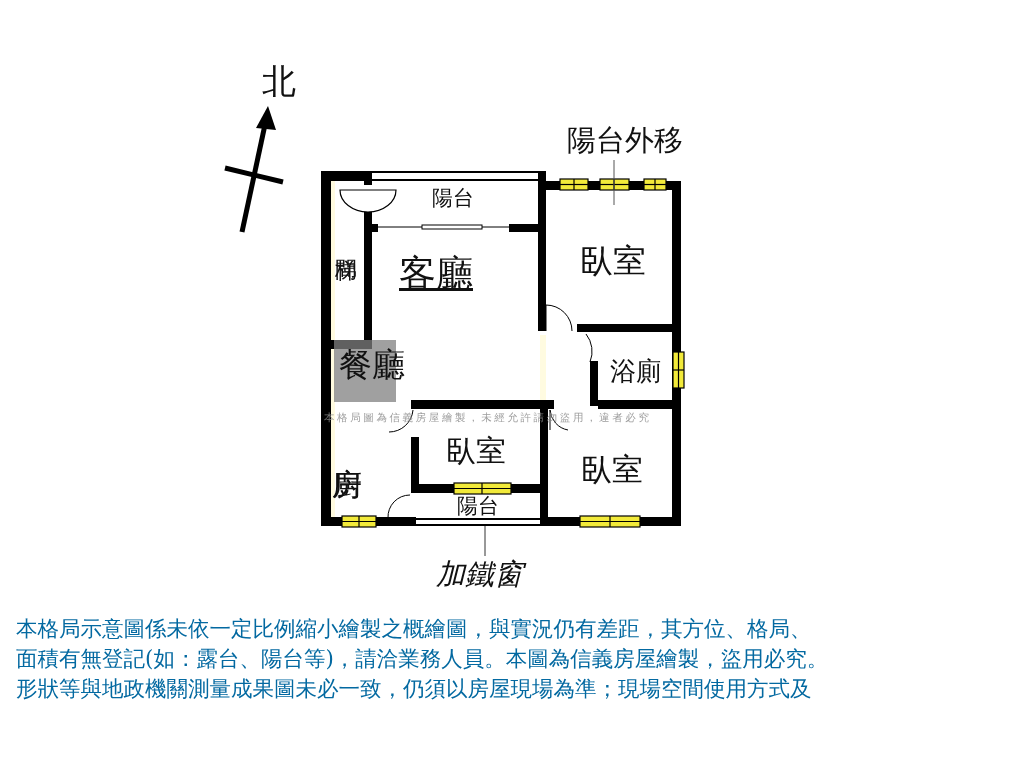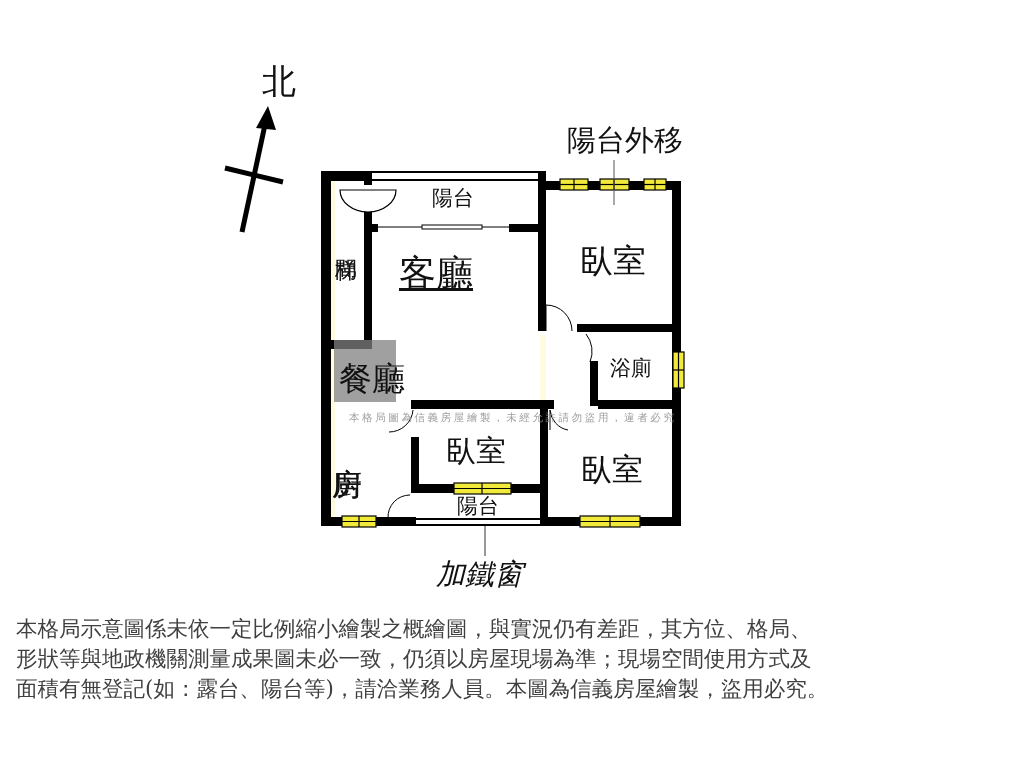--- a/index.html
+++ b/index.html
@@ -153,7 +153,7 @@
   <div class="lbl" style="left:399px;top:255px;font-size:37px;text-decoration:underline;">客廳</div>
   <div class="vlbl" style="left:335px;top:242px;font-size:22px;">梯間</div>
   <div class="lbl" style="left:580px;top:244px;font-size:33px;">臥室</div>
-  <div class="lbl" style="left:339px;top:362px;font-size:33px;">餐廳</div>
+  <div class="lbl" style="left:339px;top:348px;font-size:33px;">餐廳</div>
   <div class="lbl" style="left:610px;top:358px;font-size:21px;">浴廁</div>
   <div class="vlbl" style="left:332px;top:444px;font-size:30px;">廚房</div>
   <div class="lbl" style="left:446px;top:436px;font-size:30px;">臥室</div>

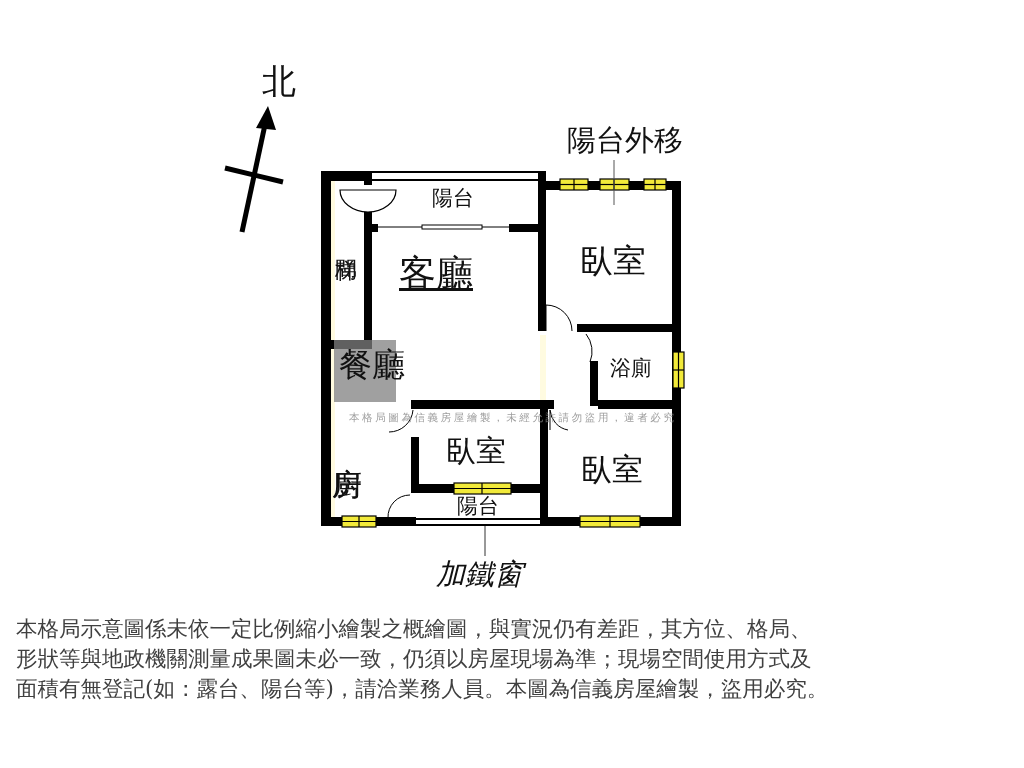--- a/index.html
+++ b/index.html
@@ -154,7 +154,7 @@
   <div class="vlbl" style="left:335px;top:242px;font-size:22px;">梯間</div>
   <div class="lbl" style="left:580px;top:244px;font-size:33px;">臥室</div>
   <div class="lbl" style="left:339px;top:348px;font-size:33px;">餐廳</div>
-  <div class="lbl" style="left:610px;top:358px;font-size:21px;">浴廁</div>
+  <div class="lbl" style="left:610px;top:358px;font-size:26px;">浴廁</div>
   <div class="vlbl" style="left:332px;top:444px;font-size:30px;">廚房</div>
   <div class="lbl" style="left:446px;top:436px;font-size:30px;">臥室</div>
   <div class="lbl" style="left:581px;top:454px;font-size:31px;">臥室</div>

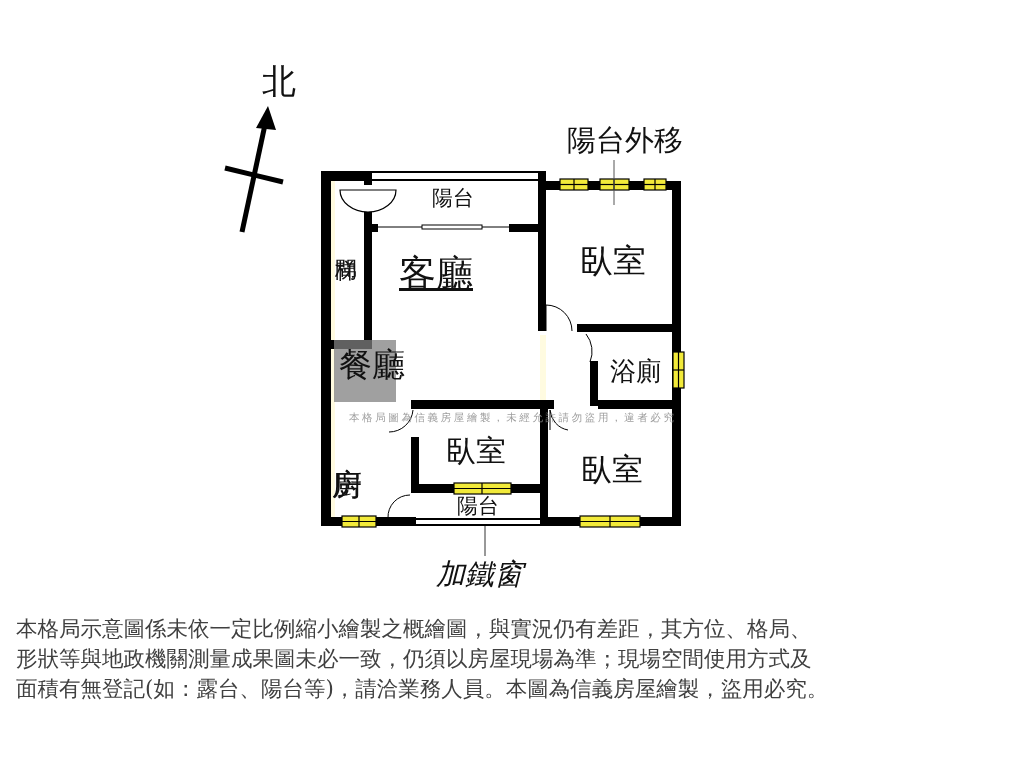--- a/index.html
+++ b/index.html
@@ -16,7 +16,7 @@
     }
     .watermark-logo { position: absolute; left: 334px; top: 340px; width: 62px; height: 62px; background: rgba(128,128,128,0.75); }
     .watermark-small {
-      position: absolute; left: 349px; top: 413px; font-family: Liberation Serif, serif;
+      position: absolute; left: 324px; top: 413px; font-family: Liberation Serif, serif;
       font-size: 10.5px; color: rgba(140,140,140,0.85); letter-spacing: 2.6px; white-space: nowrap; line-height: 1;
     }
     .disclaimer {

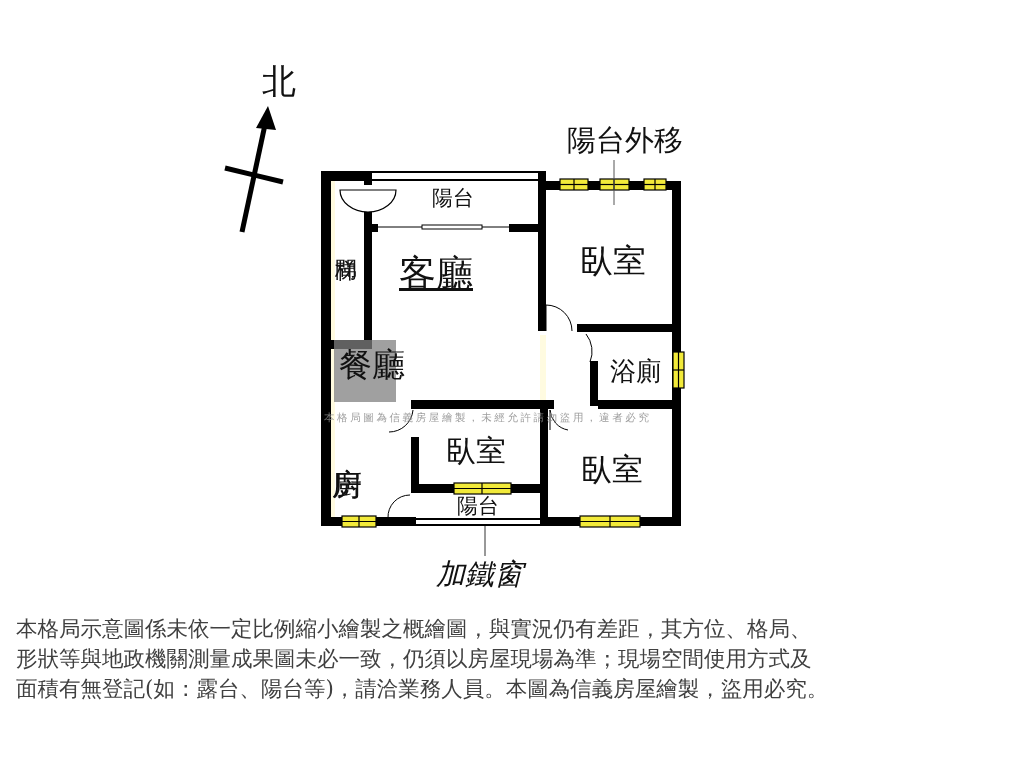--- a/index.html
+++ b/index.html
@@ -21,7 +21,7 @@
     }
     .disclaimer {
       position: absolute; left: 16px; top: 614px; width: 1000px;
-      font-family: "DejaVu Serif", "Liberation Serif", serif; font-size: 21.5px; line-height: 30px; color: #404040;
+      font-family: "DejaVu Serif", "Liberation Serif", serif; font-size: 21.5px; line-height: 30px; color: #0369a1;
     }
     .disclaimer div { white-space: nowrap; }
   </style>

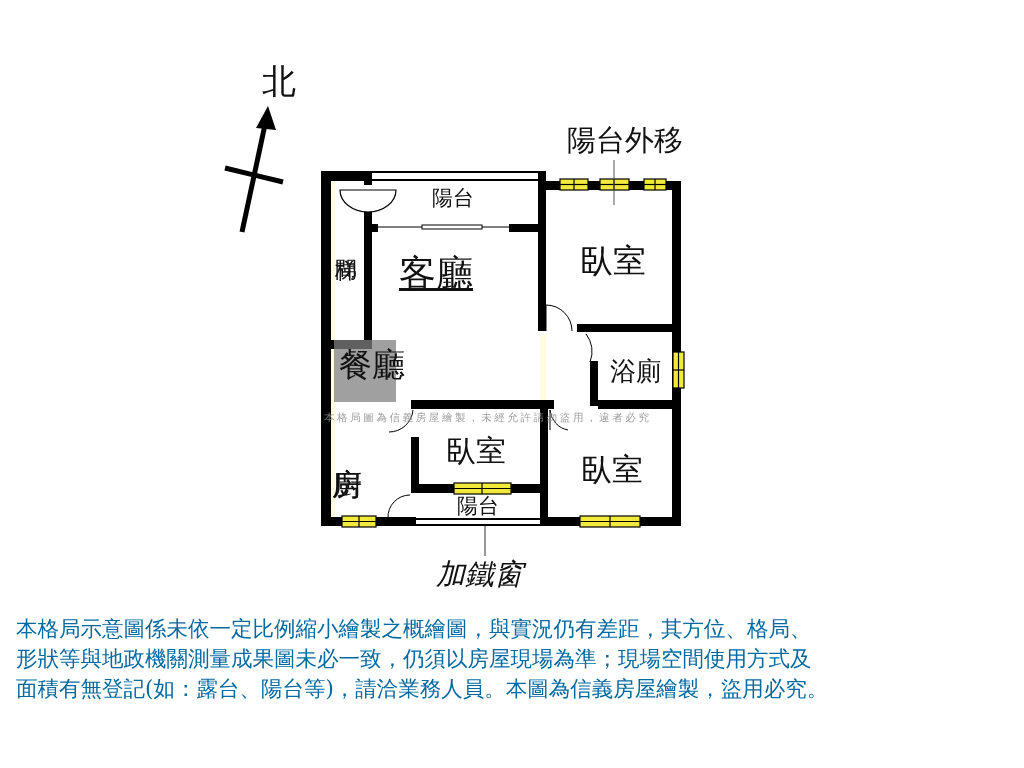--- a/index.html
+++ b/index.html
@@ -164,8 +164,8 @@
 
 <div class="disclaimer">
   <div>本格局示意圖係未依一定比例縮小繪製之概繪圖，與實況仍有差距，其方位、格局、</div>
+  <div>面積有無登記(如：露台、陽台等)，請洽業務人員。本圖為信義房屋繪製，盜用必究。</div>
   <div>形狀等與地政機關測量成果圖未必一致，仍須以房屋現場為準；現場空間使用方式及</div>
-  <div>面積有無登記(如：露台、陽台等)，請洽業務人員。本圖為信義房屋繪製，盜用必究。</div>
 </div>
 
 </body></html>

